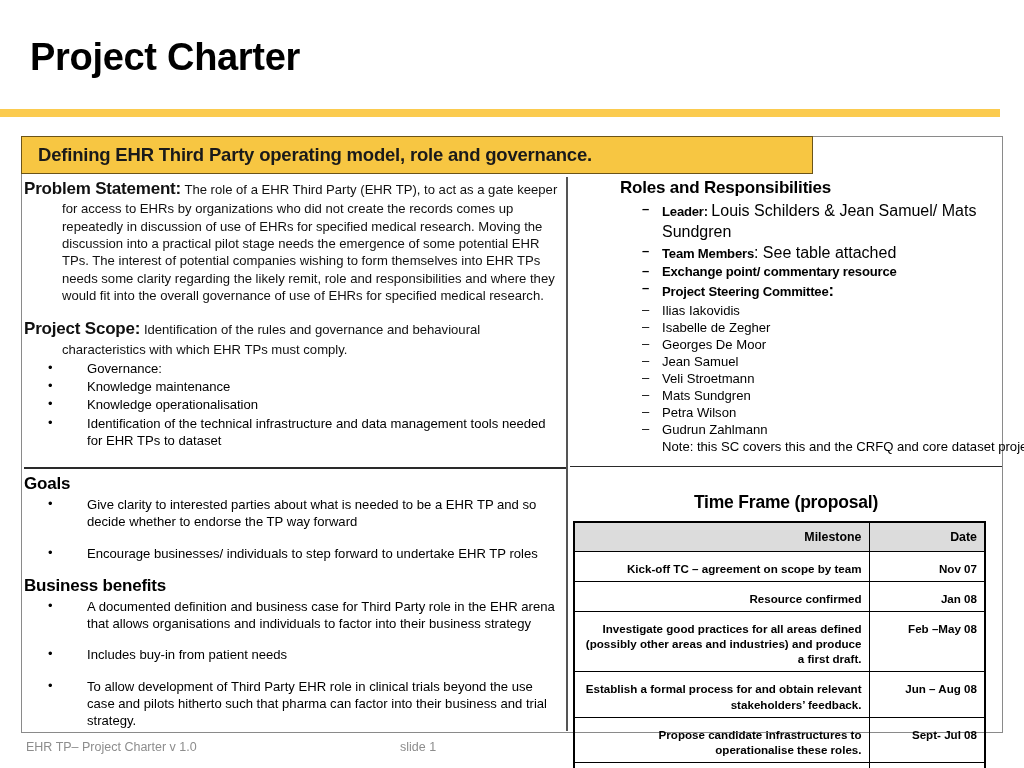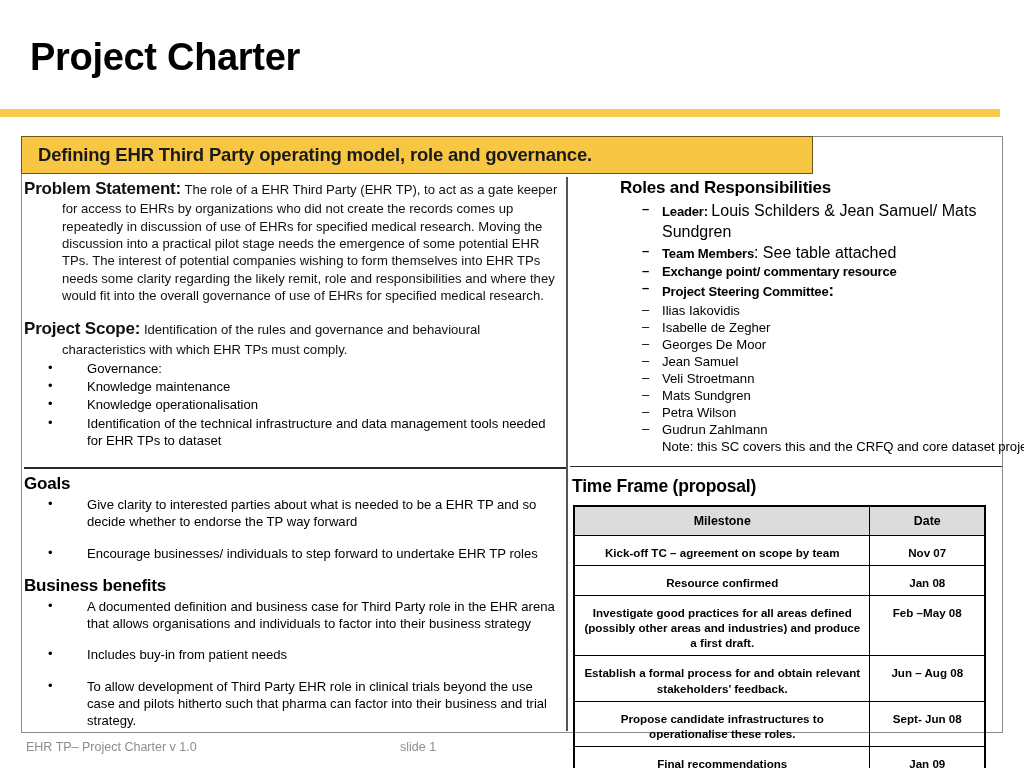--- a/index.html
+++ b/index.html
@@ -192,10 +192,11 @@
 
   
   .tf-title {
+    text-align: center;
     font-size: 17.5px;
     font-weight: bold;
     letter-spacing: -0.2px;
-    margin: 6px 0 8px 0;
+    margin: 22px 0 8px 0;
   }
   table.tf {
     border-collapse: collapse;

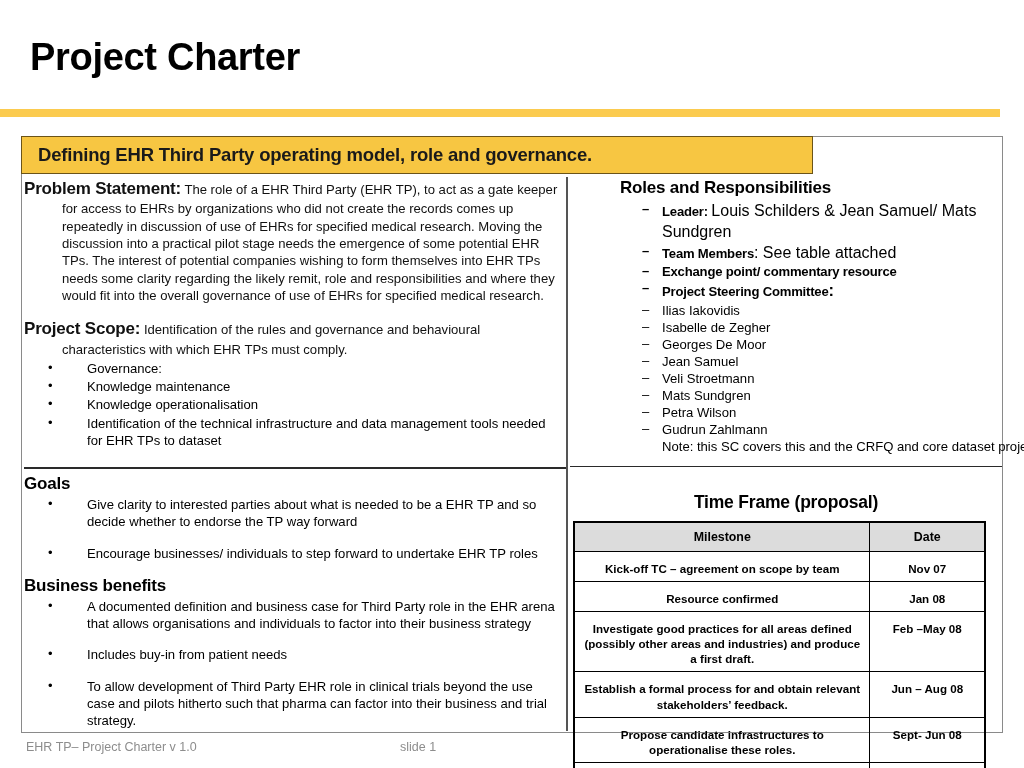--- a/index.html
+++ b/index.html
@@ -210,7 +210,7 @@
     font-size: 11.6px;
     font-weight: bold;
     padding: 9px 7px 5px 8px;
-    text-align: center;
+    text-align: right;
     vertical-align: top;
     line-height: 1.30;
   }

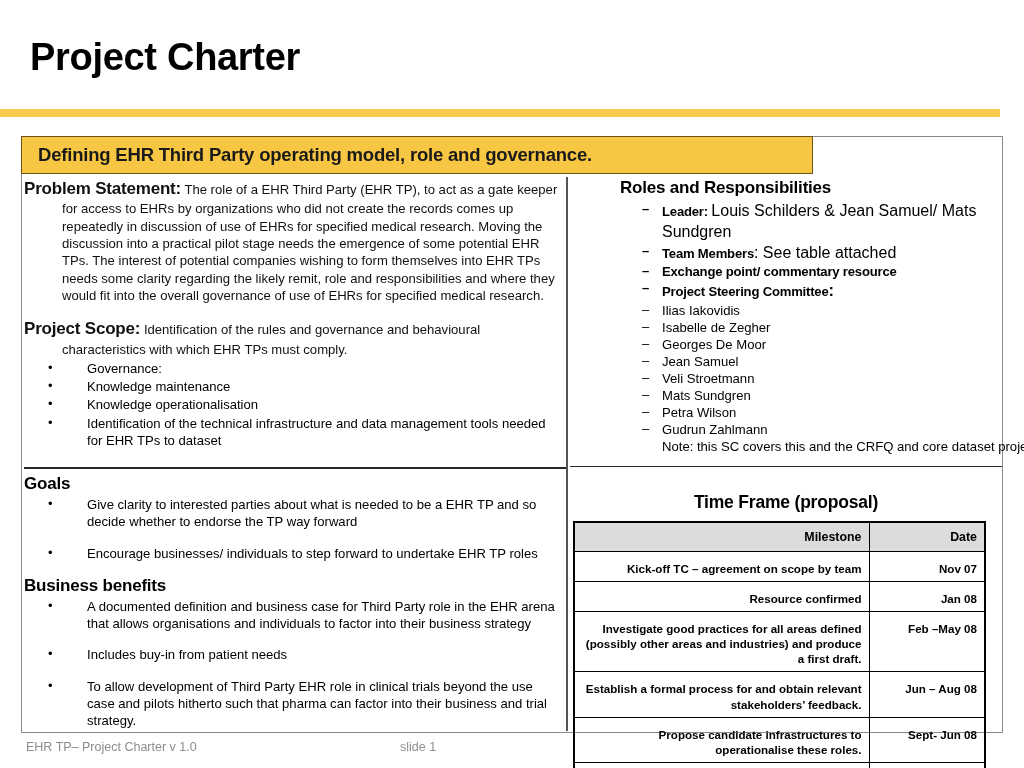--- a/index.html
+++ b/index.html
@@ -355,7 +355,7 @@
       </tr>
       <tr>
         <td>Propose candidate infrastructures to operationalise these roles.</td>
-        <td>Sept- Jun 08</td>
+        <td>Sept- Jul 08</td>
       </tr>
       <tr>
         <td>Final recommendations</td>

